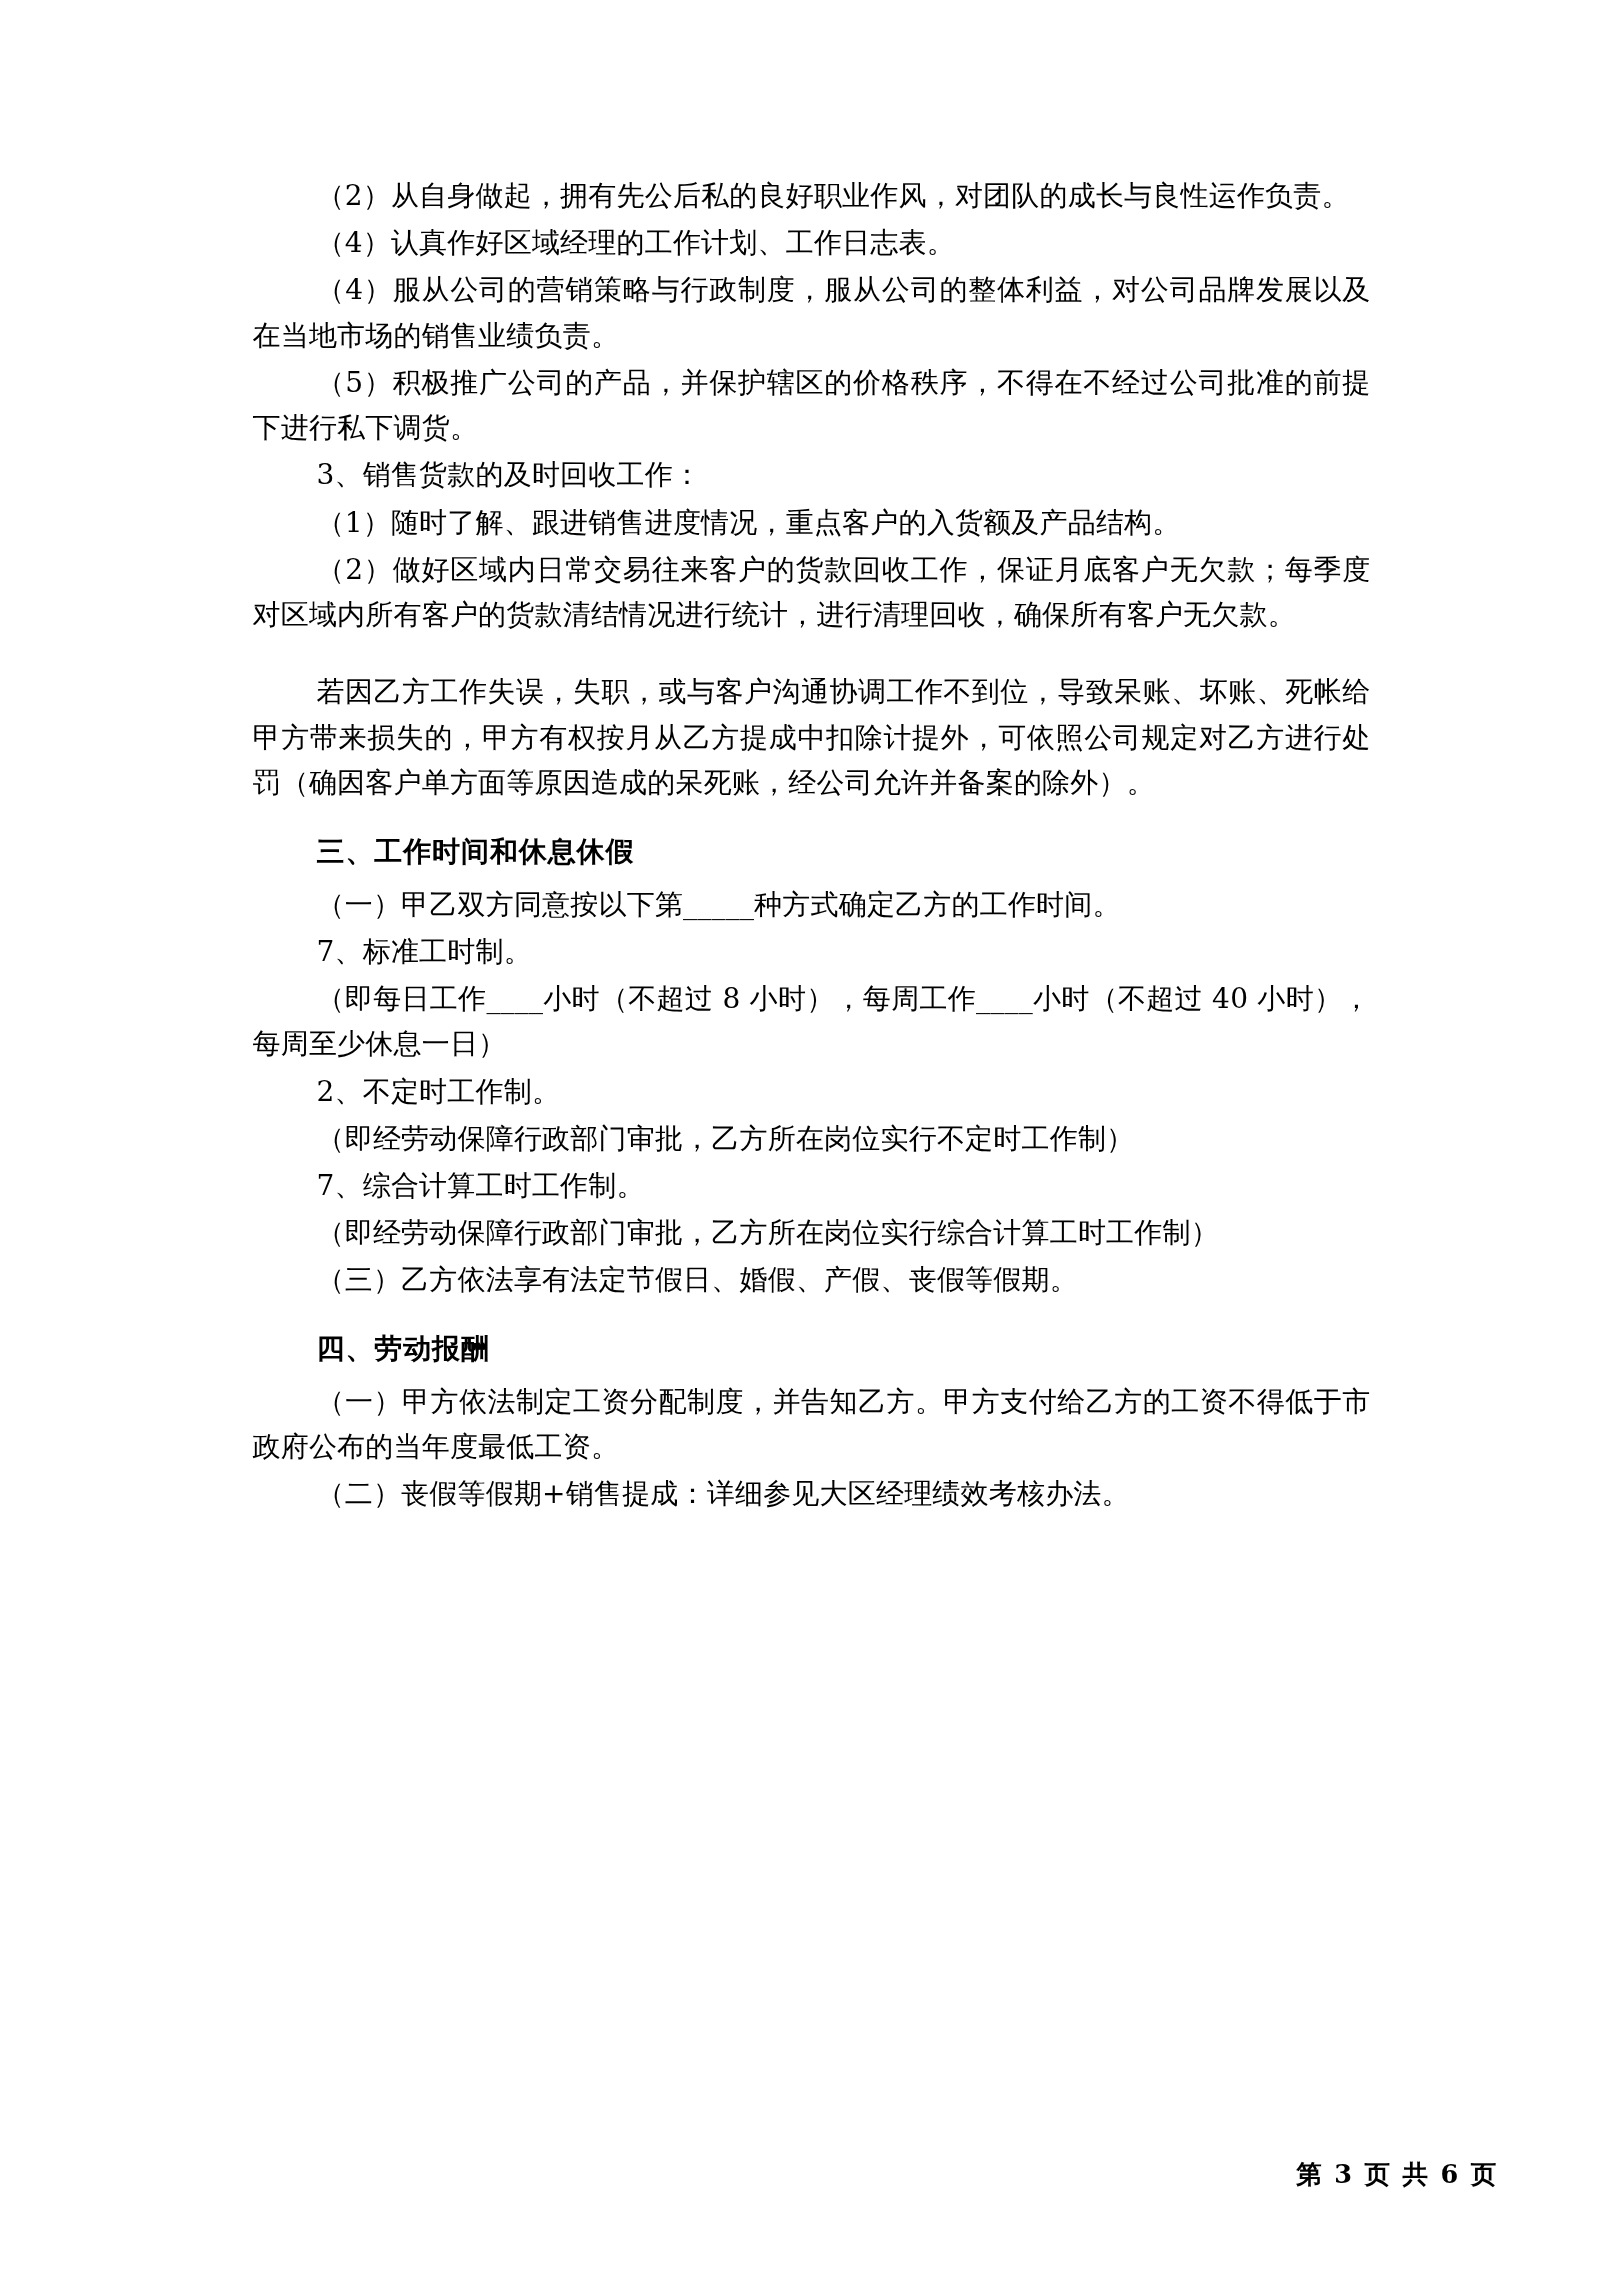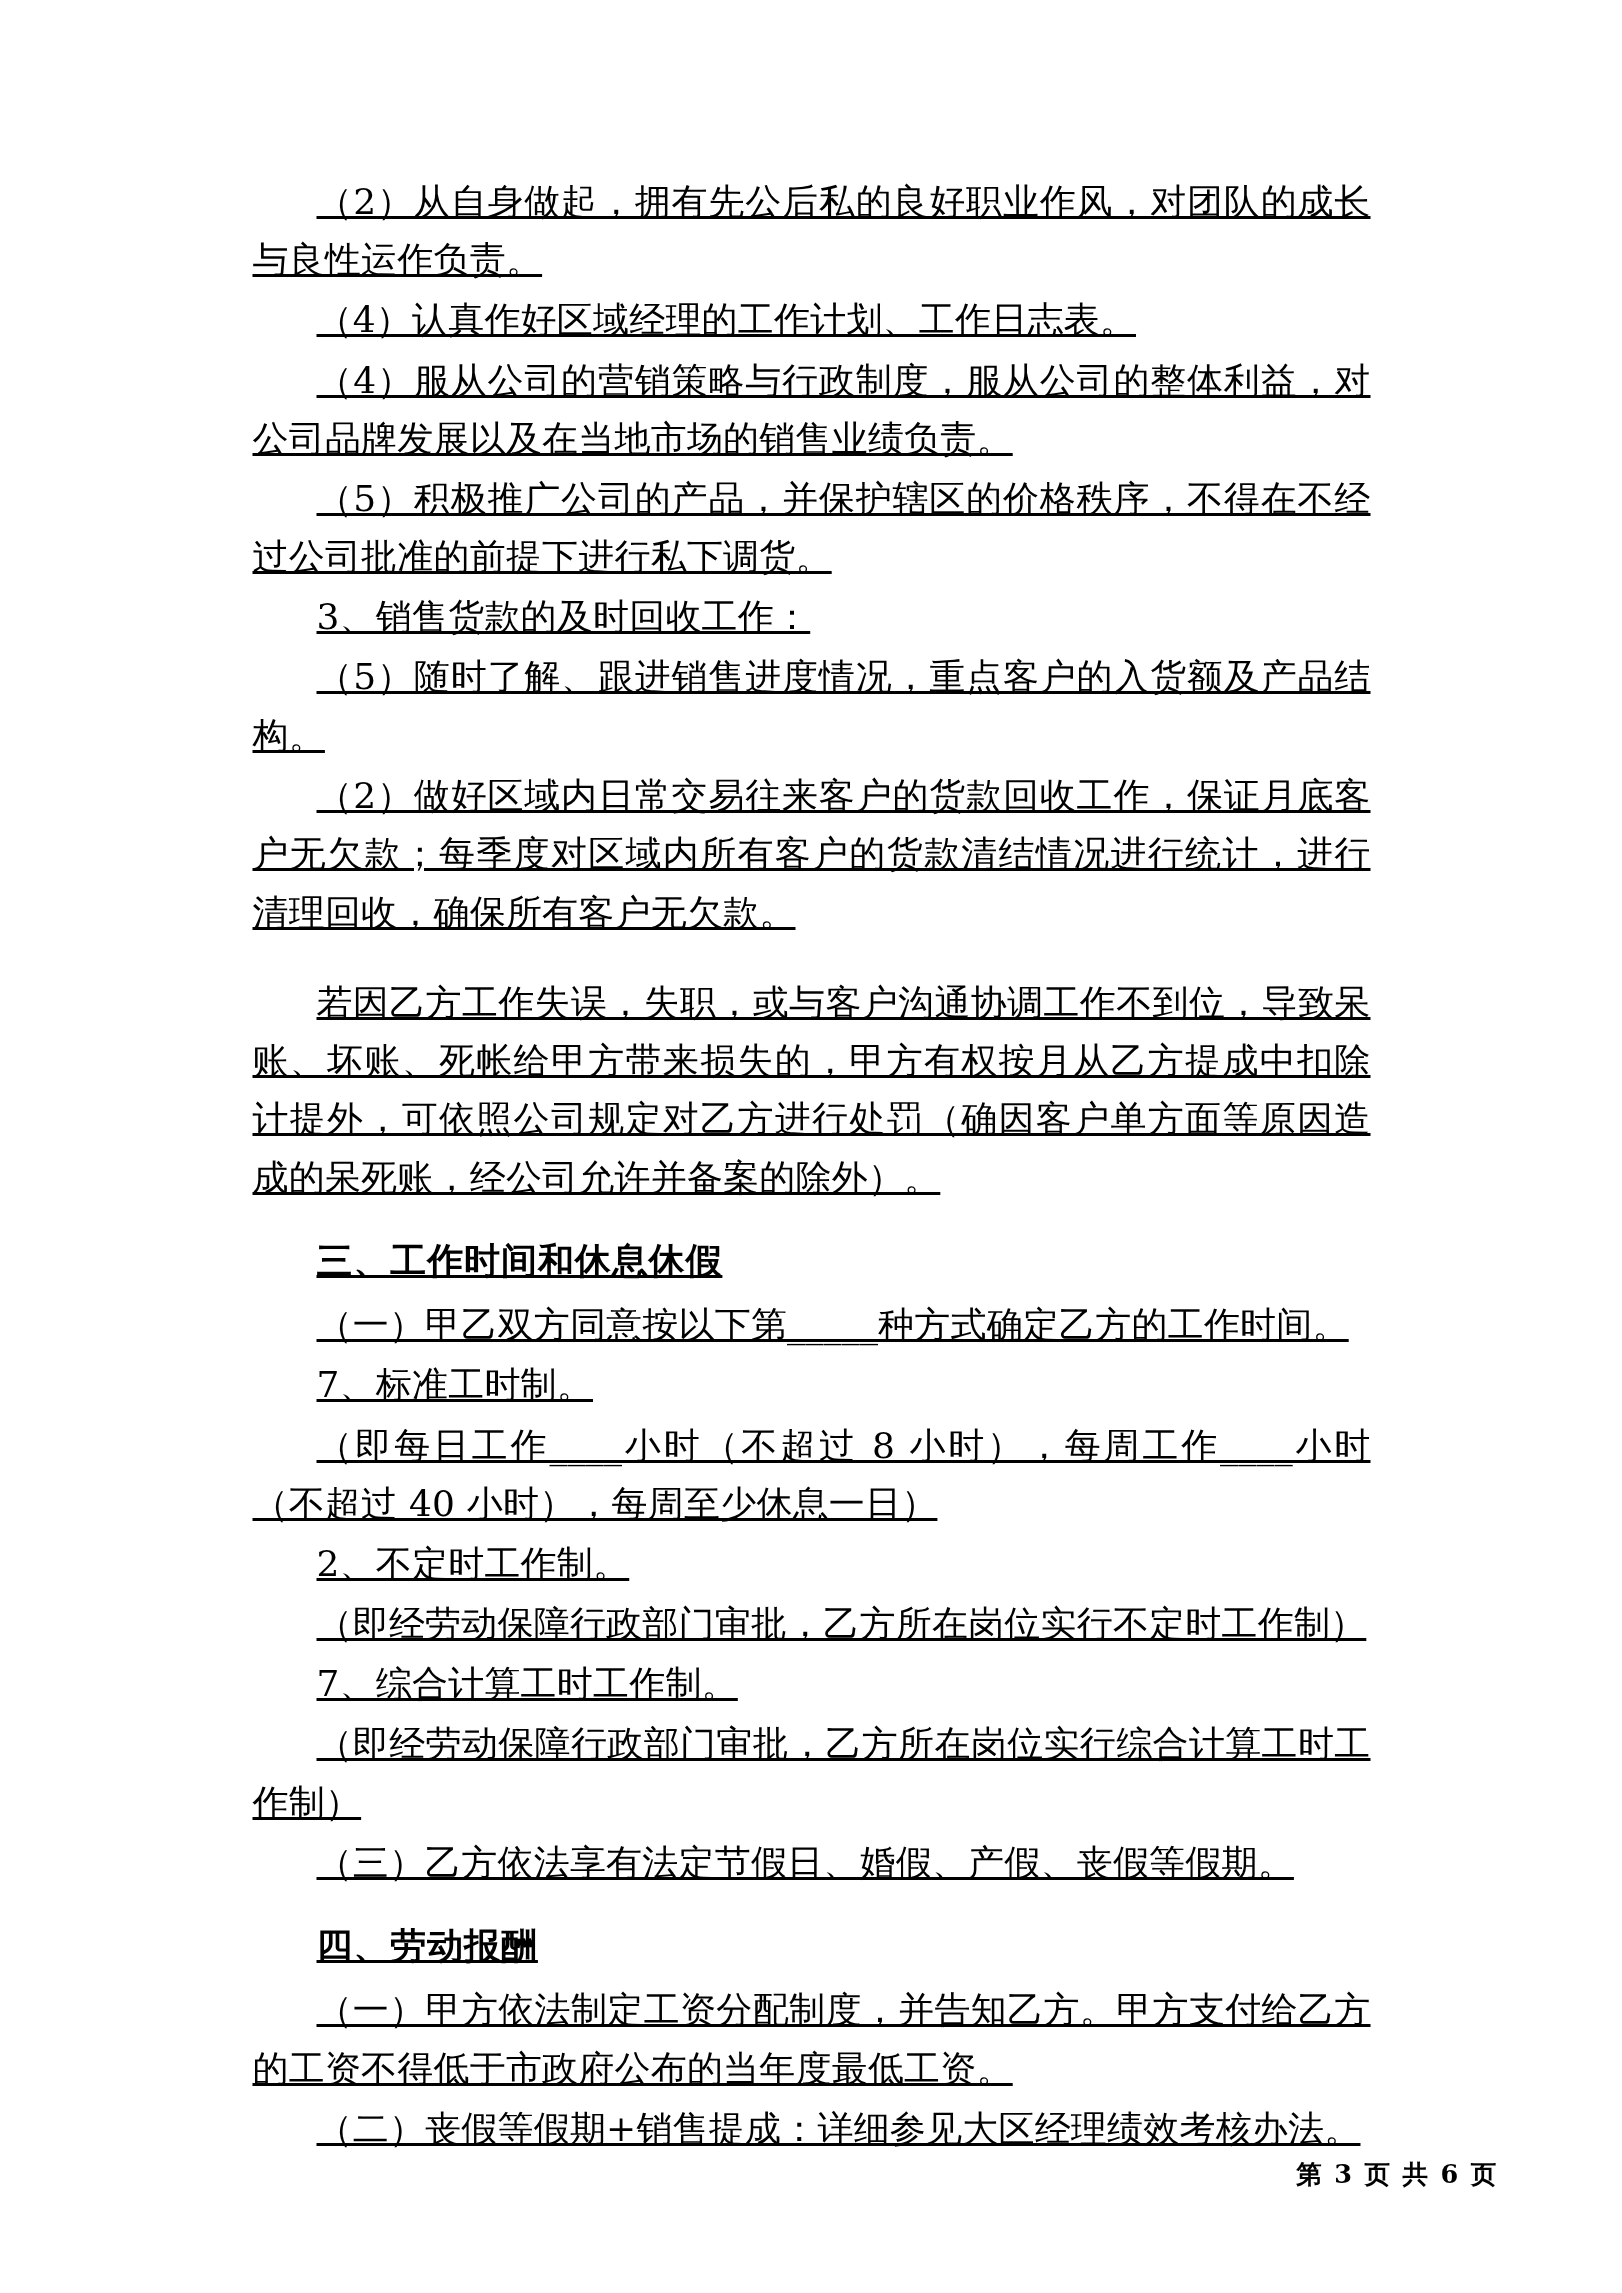--- a/index.html
+++ b/index.html
@@ -22,11 +22,10 @@
   .doc-body {
     width: 1118px;
     margin: 0 auto;
-    font-size: 36px;
+    font-size: 28px;
     line-height: 1.62;
     color: #000000;
     text-align: justify;
-    text-decoration: underline;
   }
   p {
     margin: 0 0 1.8px 0;

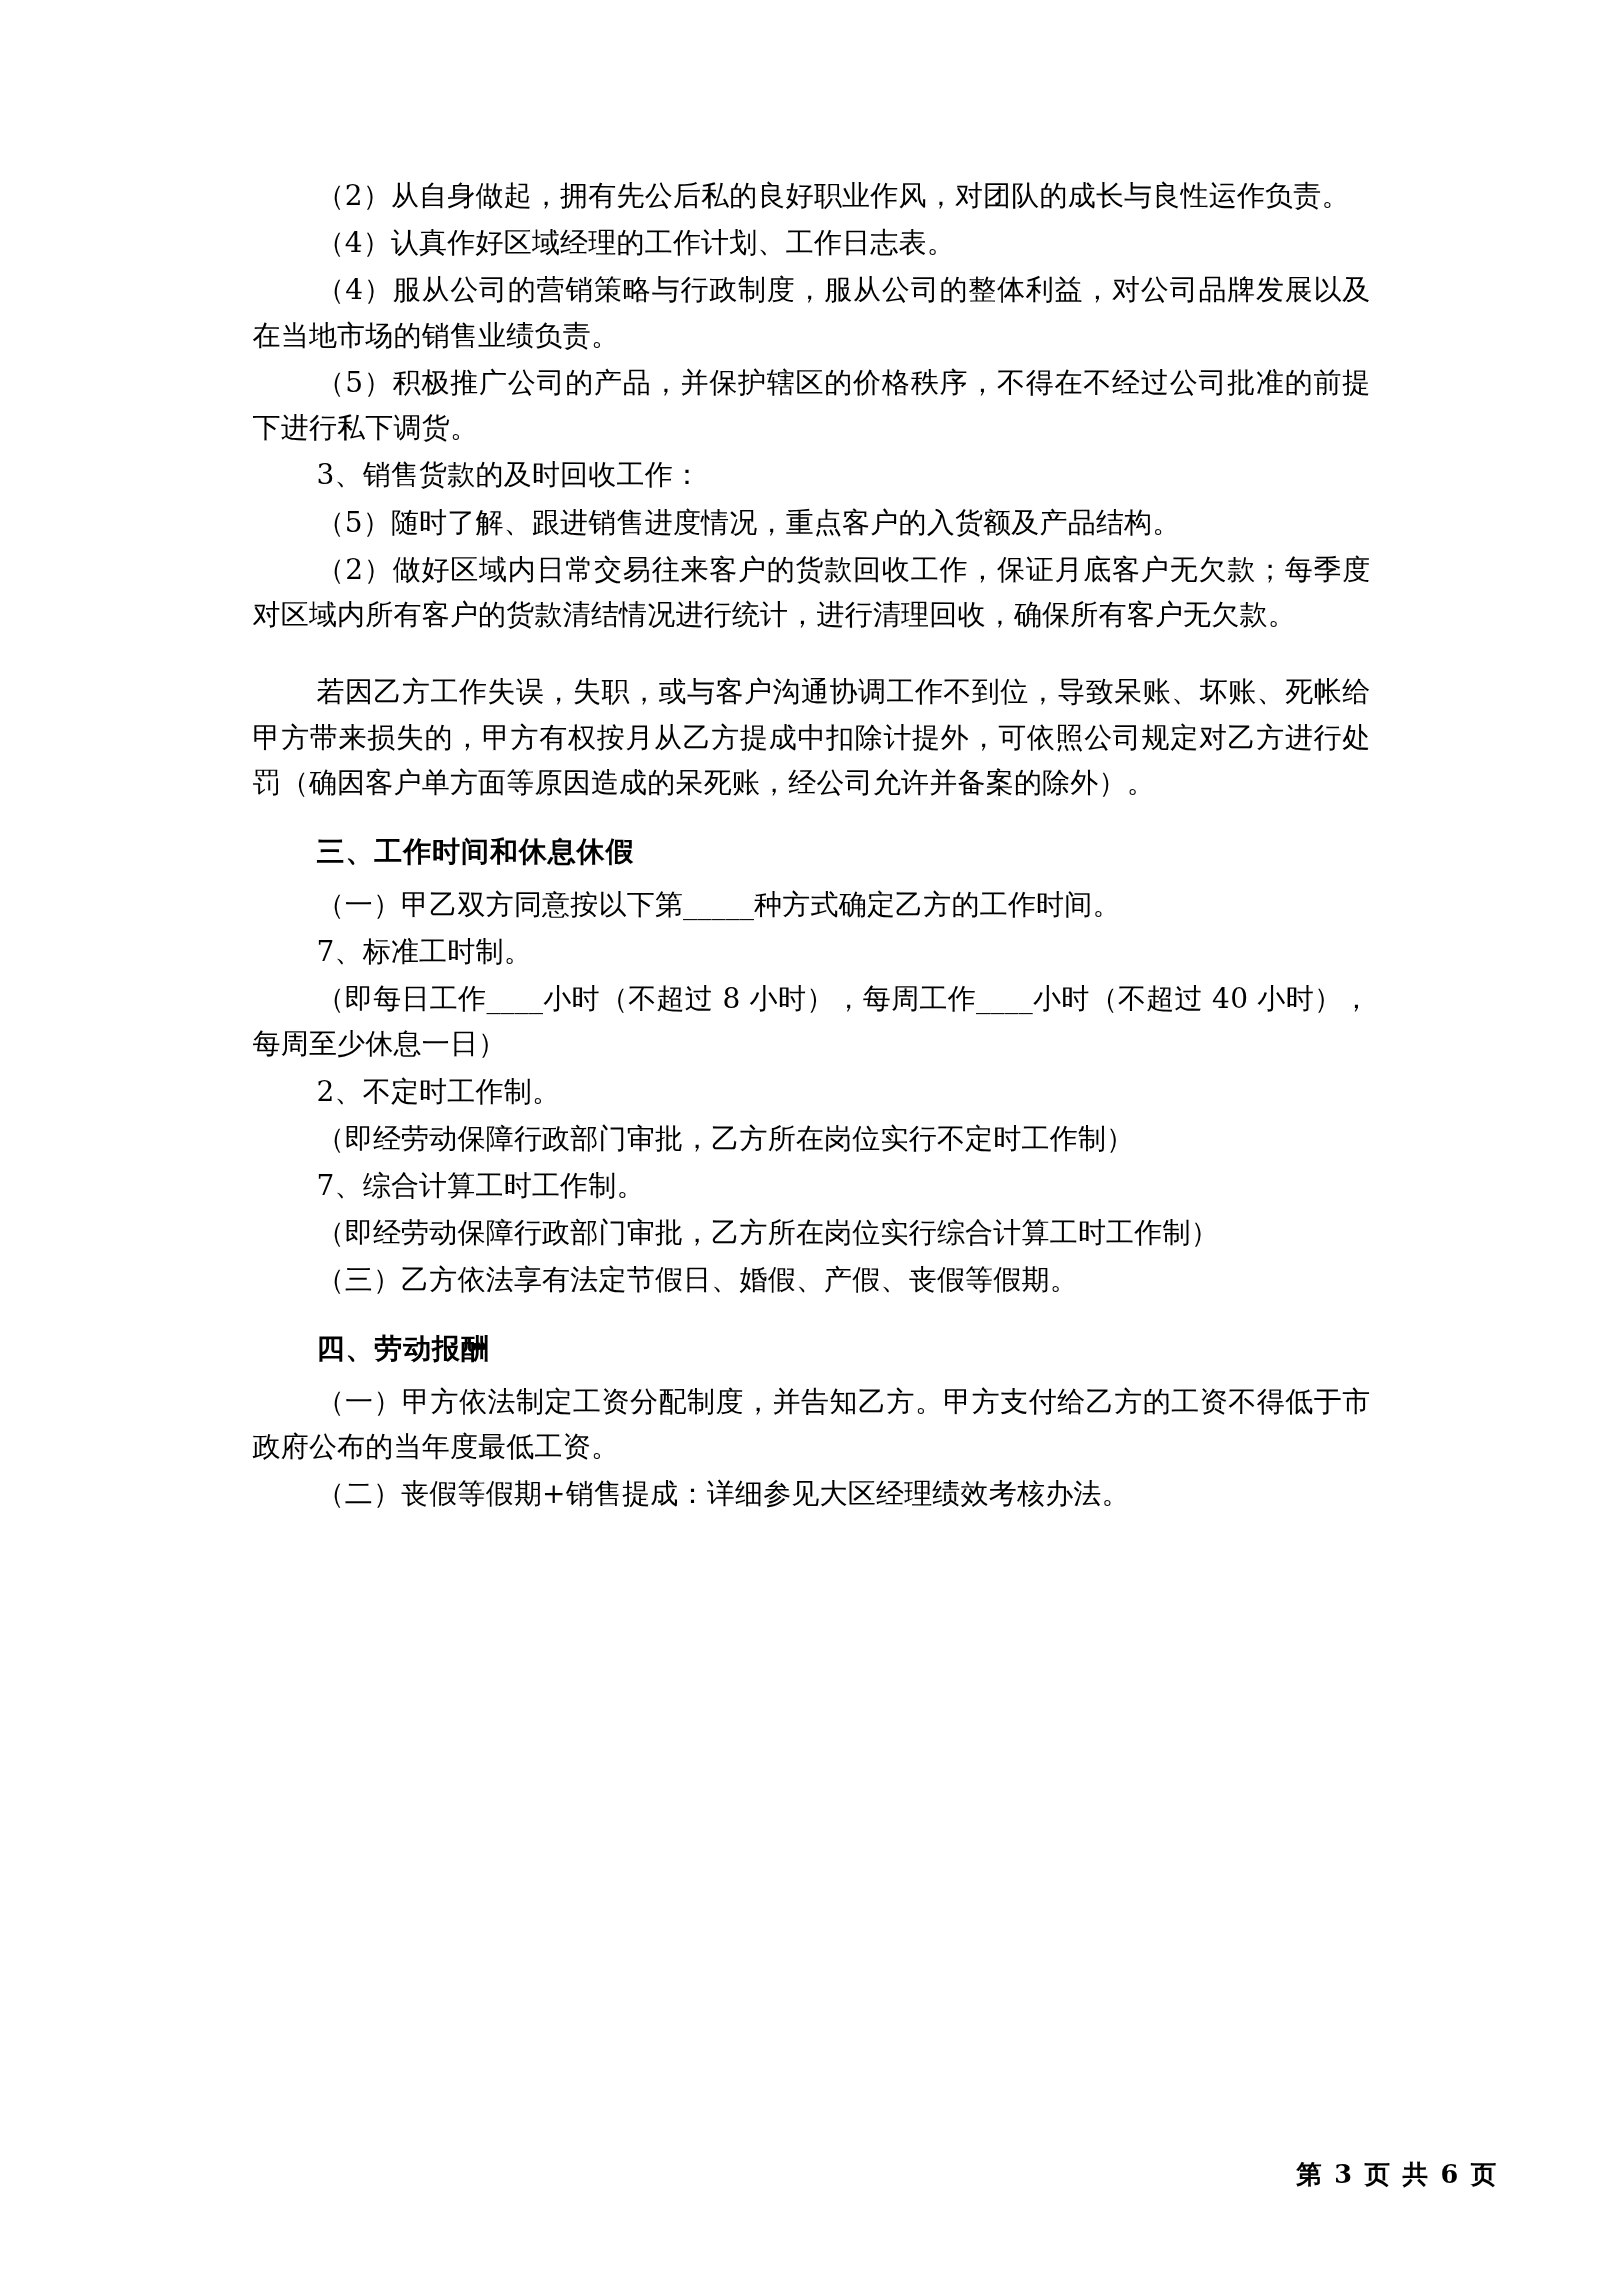--- a/index.html
+++ b/index.html
@@ -64,7 +64,7 @@
     <p>（4）服从公司的营销策略与行政制度，服从公司的整体利益，对公司品牌发展以及在当地市场的销售业绩负责。</p>
     <p>（5）积极推广公司的产品，并保护辖区的价格秩序，不得在不经过公司批准的前提下进行私下调货。</p>
     <p>3、销售货款的及时回收工作：</p>
-    <p>（5）随时了解、跟进销售进度情况，重点客户的入货额及产品结构。</p>
+    <p>（1）随时了解、跟进销售进度情况，重点客户的入货额及产品结构。</p>
     <p>（2）做好区域内日常交易往来客户的货款回收工作，保证月底客户无欠款；每季度对区域内所有客户的货款清结情况进行统计，进行清理回收，确保所有客户无欠款。</p>
     <p class="gap-top">若因乙方工作失误，失职，或与客户沟通协调工作不到位，导致呆账、坏账、死帐给甲方带来损失的，甲方有权按月从乙方提成中扣除计提外，可依照公司规定对乙方进行处罚（确因客户单方面等原因造成的呆死账，经公司允许并备案的除外）。</p>
 

